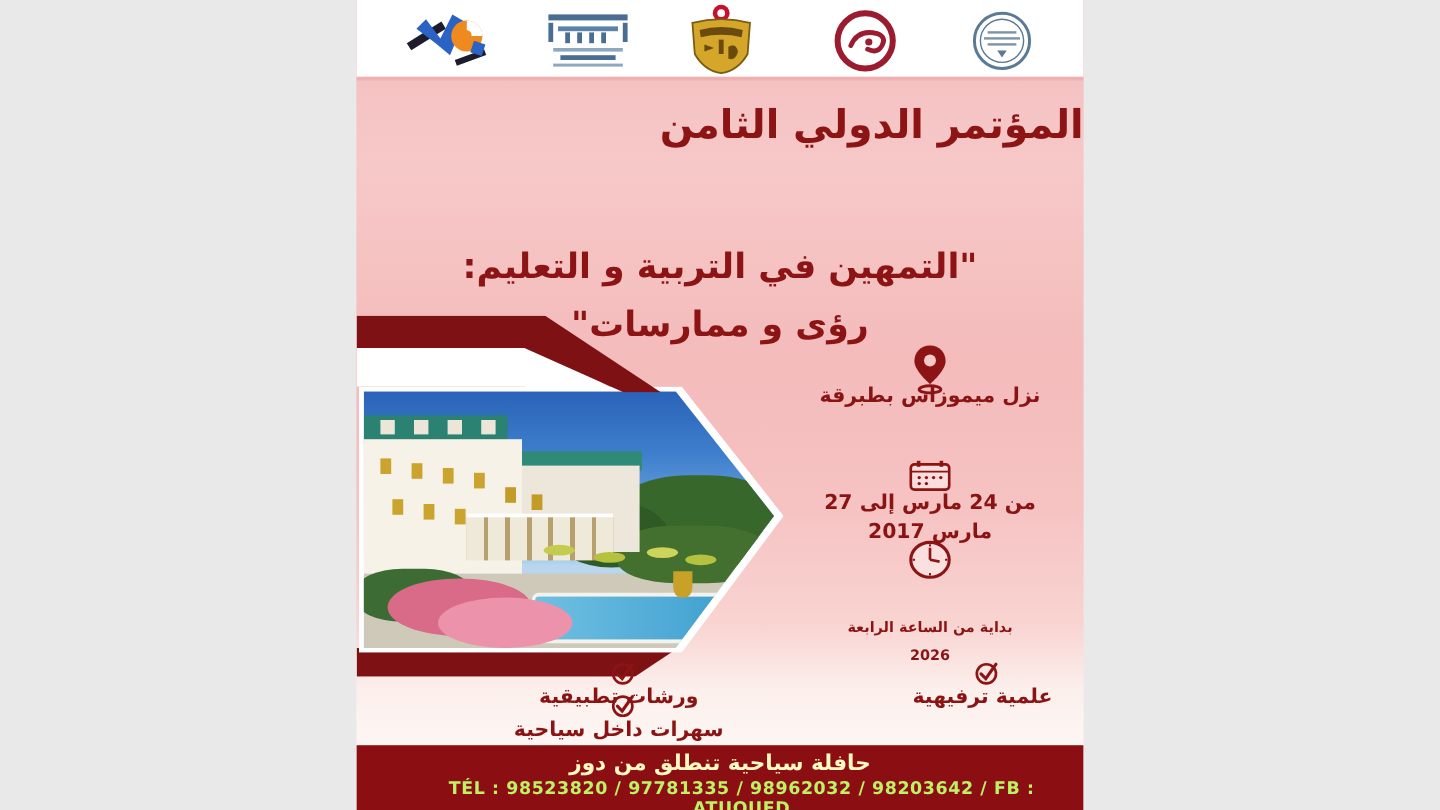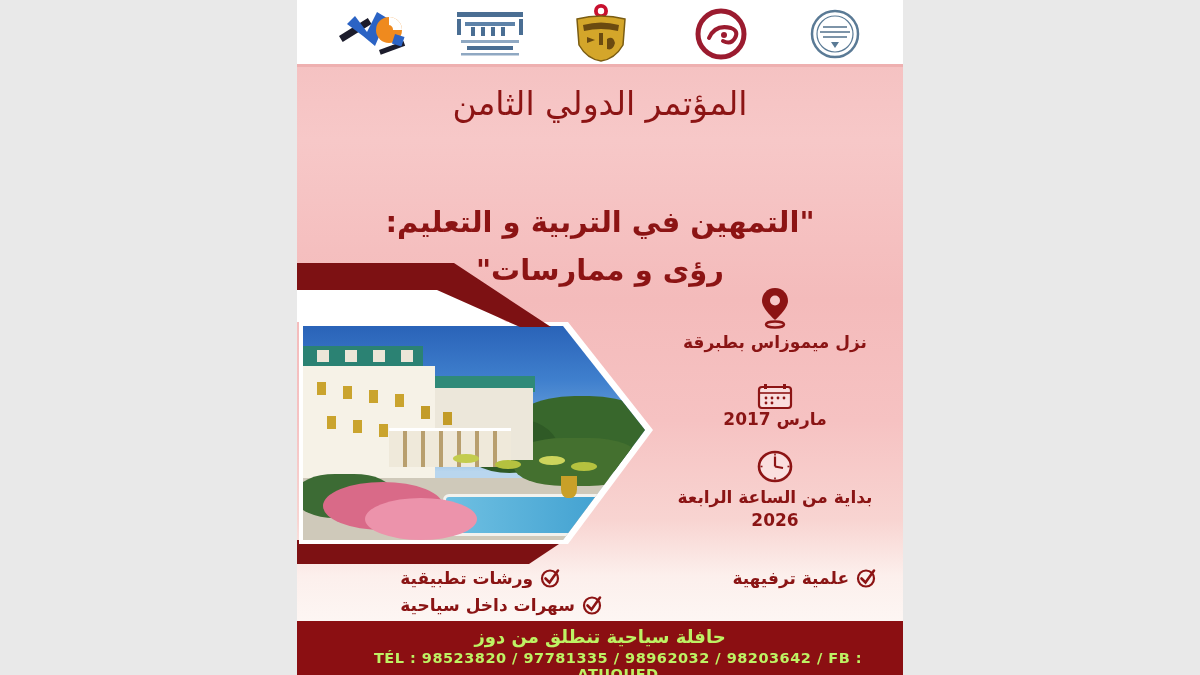--- a/index.html
+++ b/index.html
@@ -13,8 +13,8 @@
   .logo-strip .divider{position:absolute;left:0;top:64px;width:606px;height:3px;background:#eeb0b0;}
   .logo{position:absolute;}
   
-  .title{position:absolute;left:0;top:76px;width:606px;text-align:center;color:#8c1414;
-         font-weight:normal;font-size:33px;line-height:56px;}
+  .title{position:absolute;left:0;top:76px;width:606px;text-align:right;color:#8c1414;
+         font-weight:bold;font-size:33px;line-height:56px;}
   .subtitle{position:absolute;left:0;top:198px;width:606px;text-align:center;color:#8c1414;
          font-weight:bold;font-size:29px;line-height:48px;}
   

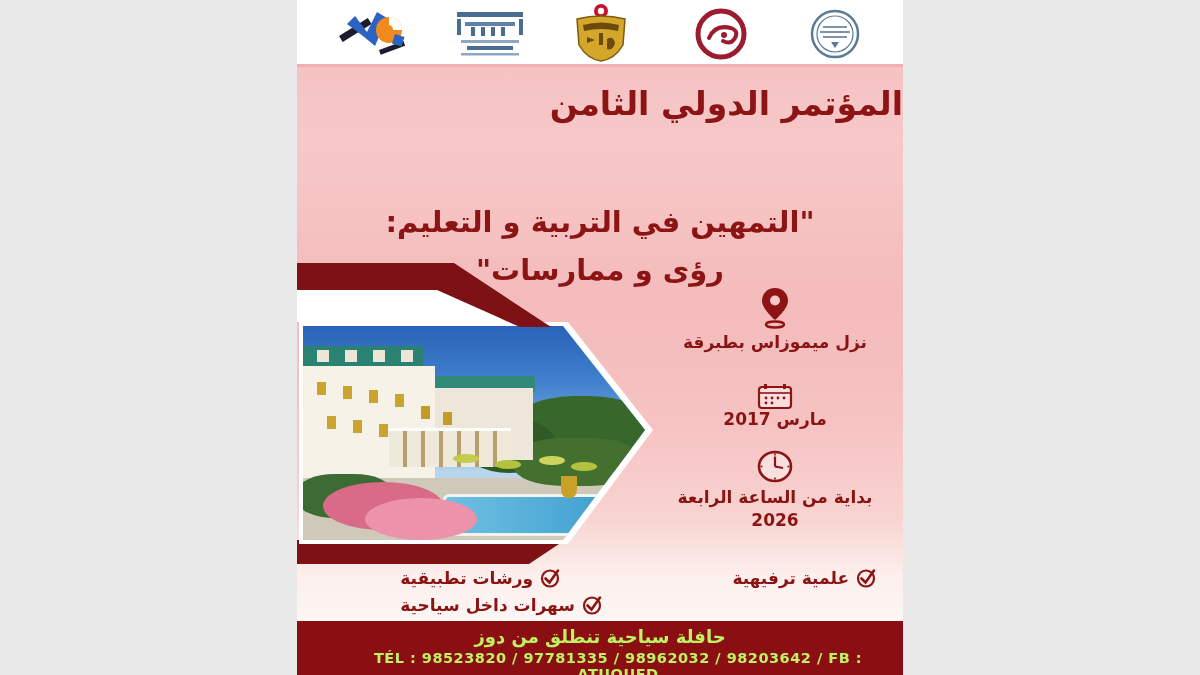--- a/index.html
+++ b/index.html
@@ -61,7 +61,7 @@
         text-align:center;}
   .info .blk{position:absolute;left:0;width:256px;}
   .ico{display:block;margin:0 auto;}
-  .venue-blk{top:330px;font-size:17px;line-height:25px;}
+  .venue-blk{top:318px;font-size:17px;line-height:25px;}
   .dates-blk{top:407px;font-size:17px;line-height:24px;}
   .time-blk{top:486px;font-size:17px;line-height:23px;}
   .pin-blk{top:287px;} .cal-blk{top:383px;} .clk-blk{top:450px;}

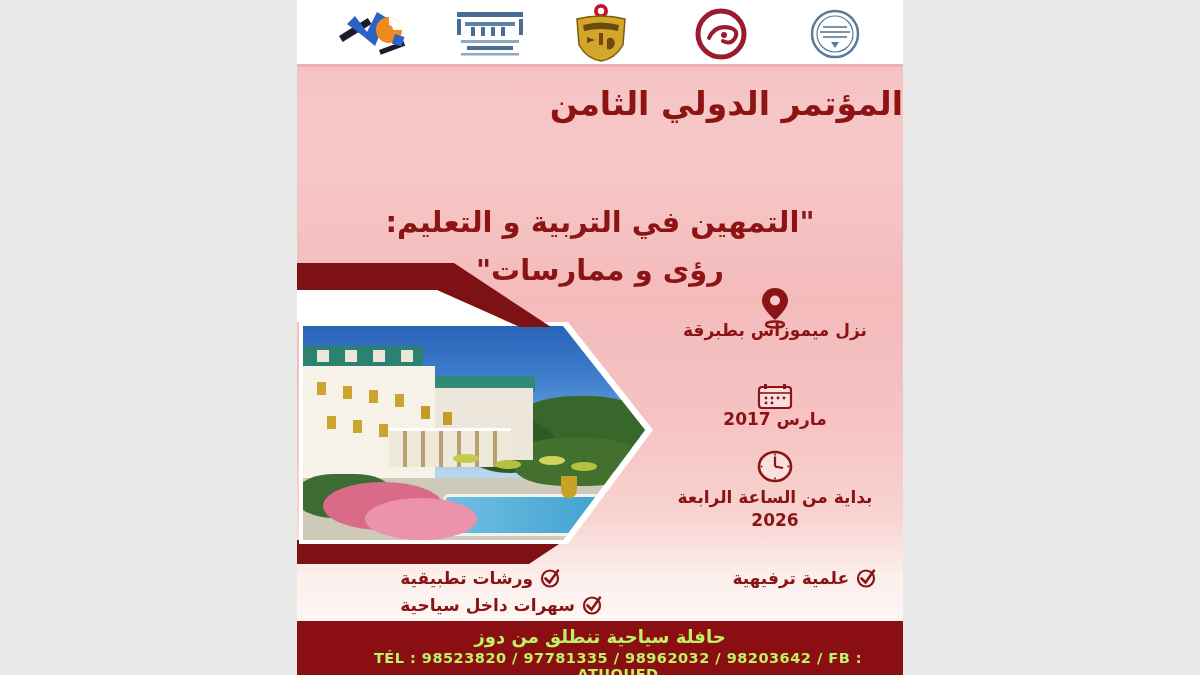--- a/index.html
+++ b/index.html
@@ -212,6 +212,7 @@
         </svg>
       </div>
       <div class="blk dates-blk rtl">
+        <div>من 24 مارس إلى 27</div>
         <div>مارس 2017</div>
       </div>
 

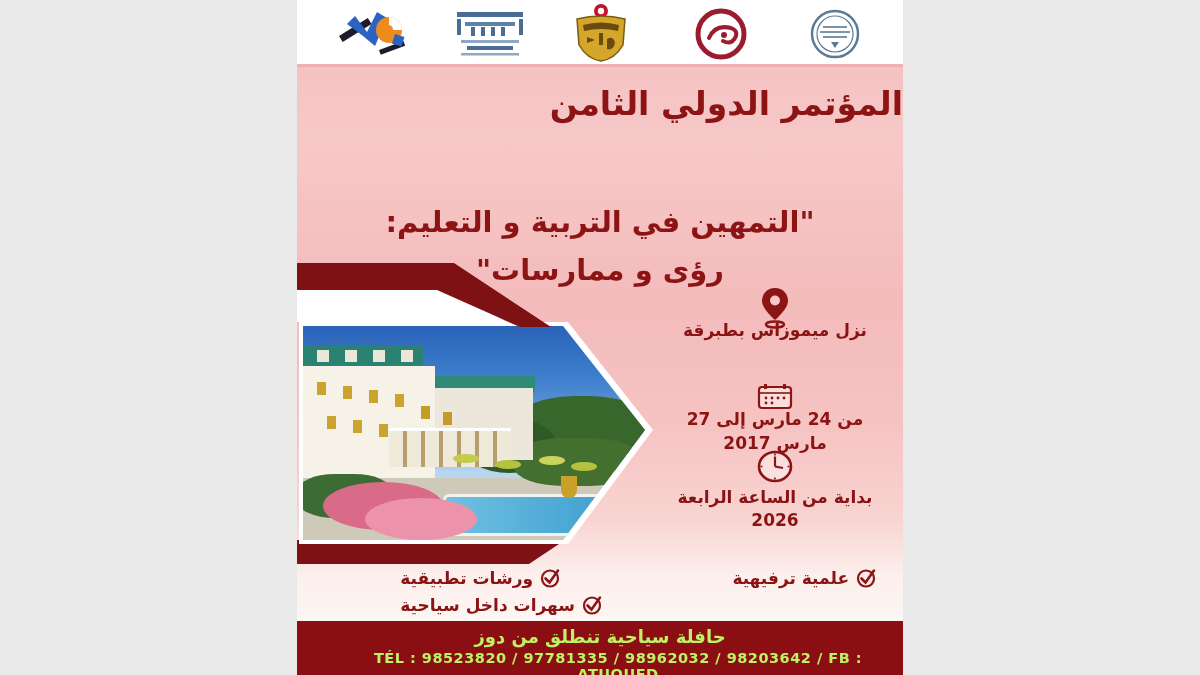--- a/index.html
+++ b/index.html
@@ -63,7 +63,7 @@
   .ico{display:block;margin:0 auto;}
   .venue-blk{top:318px;font-size:17px;line-height:25px;}
   .dates-blk{top:407px;font-size:17px;line-height:24px;}
-  .time-blk{top:486px;font-size:17px;line-height:23px;}
+  .time-blk{top:512px;font-size:12px;line-height:23px;}
   .pin-blk{top:287px;} .cal-blk{top:383px;} .clk-blk{top:450px;}
   
   .feature-col{position:absolute;top:564px;z-index:5;}

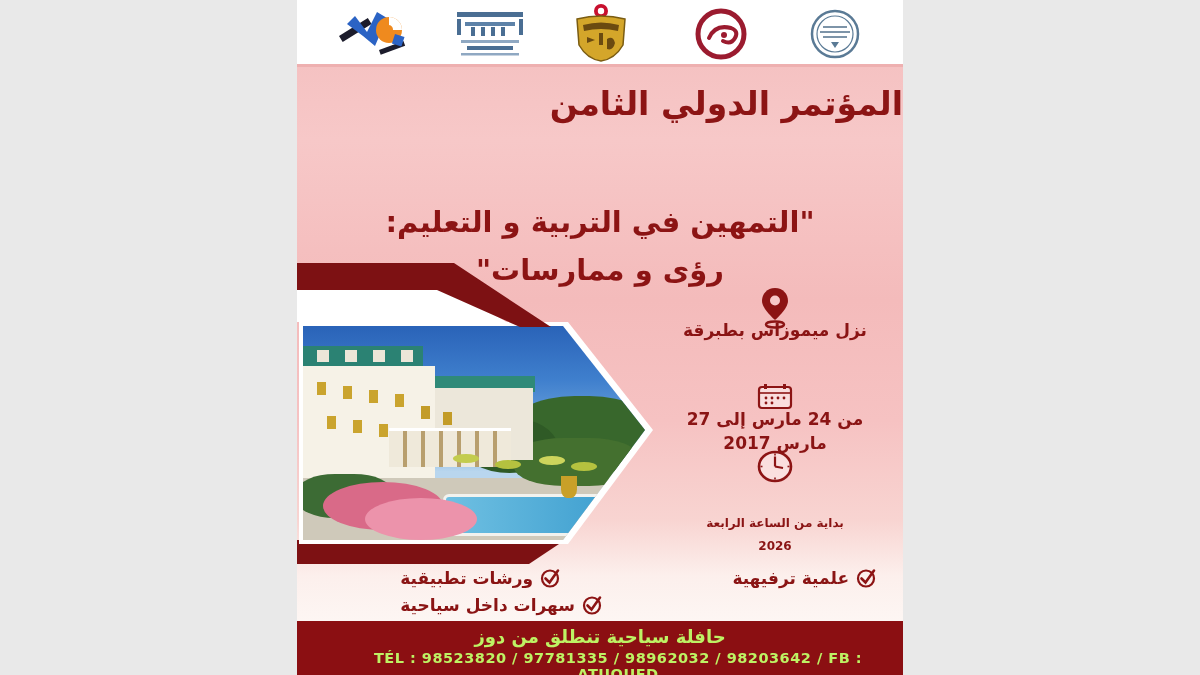--- a/index.html
+++ b/index.html
@@ -68,7 +68,7 @@
   
   .feature-col{position:absolute;top:564px;z-index:5;}
   .col-right{right:26px;} .col-left{right:300px;}
-  .feat-row{display:flex;flex-direction:row;justify-content:flex-end;align-items:center;
+  .feat-row{display:flex;flex-direction:column;justify-content:flex-end;align-items:center;
             height:27px;direction:rtl;color:#8a1414;font-weight:bold;font-size:17px;}
   .feat-row svg{margin-left:7px;flex:0 0 auto;}
   

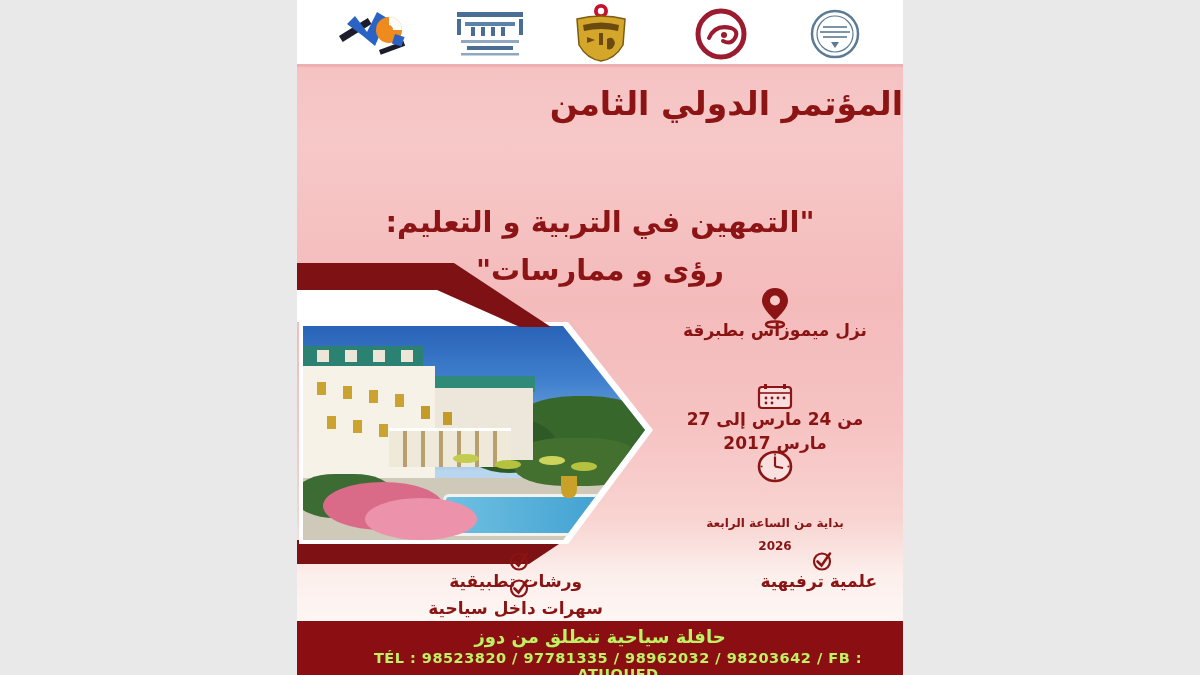--- a/index.html
+++ b/index.html
@@ -74,7 +74,7 @@
   
   .footer{position:absolute;left:0;top:621px;width:606px;height:54px;background:#8b0f12;
           text-align:center;z-index:6;}
-  .footer .l1{margin-top:5px;color:#bef264;font-weight:bold;font-size:18px;line-height:22px;}
+  .footer .l1{margin-top:5px;color:#fef9c3;font-weight:bold;font-size:18px;line-height:22px;}
   .footer .l2{margin-top:2px;color:#bef264;font-weight:bold;font-size:14.5px;letter-spacing:0.5px;
           direction:ltr;padding-left:36px;}
   .rtl{direction:rtl;unicode-bidi:plaintext;}

